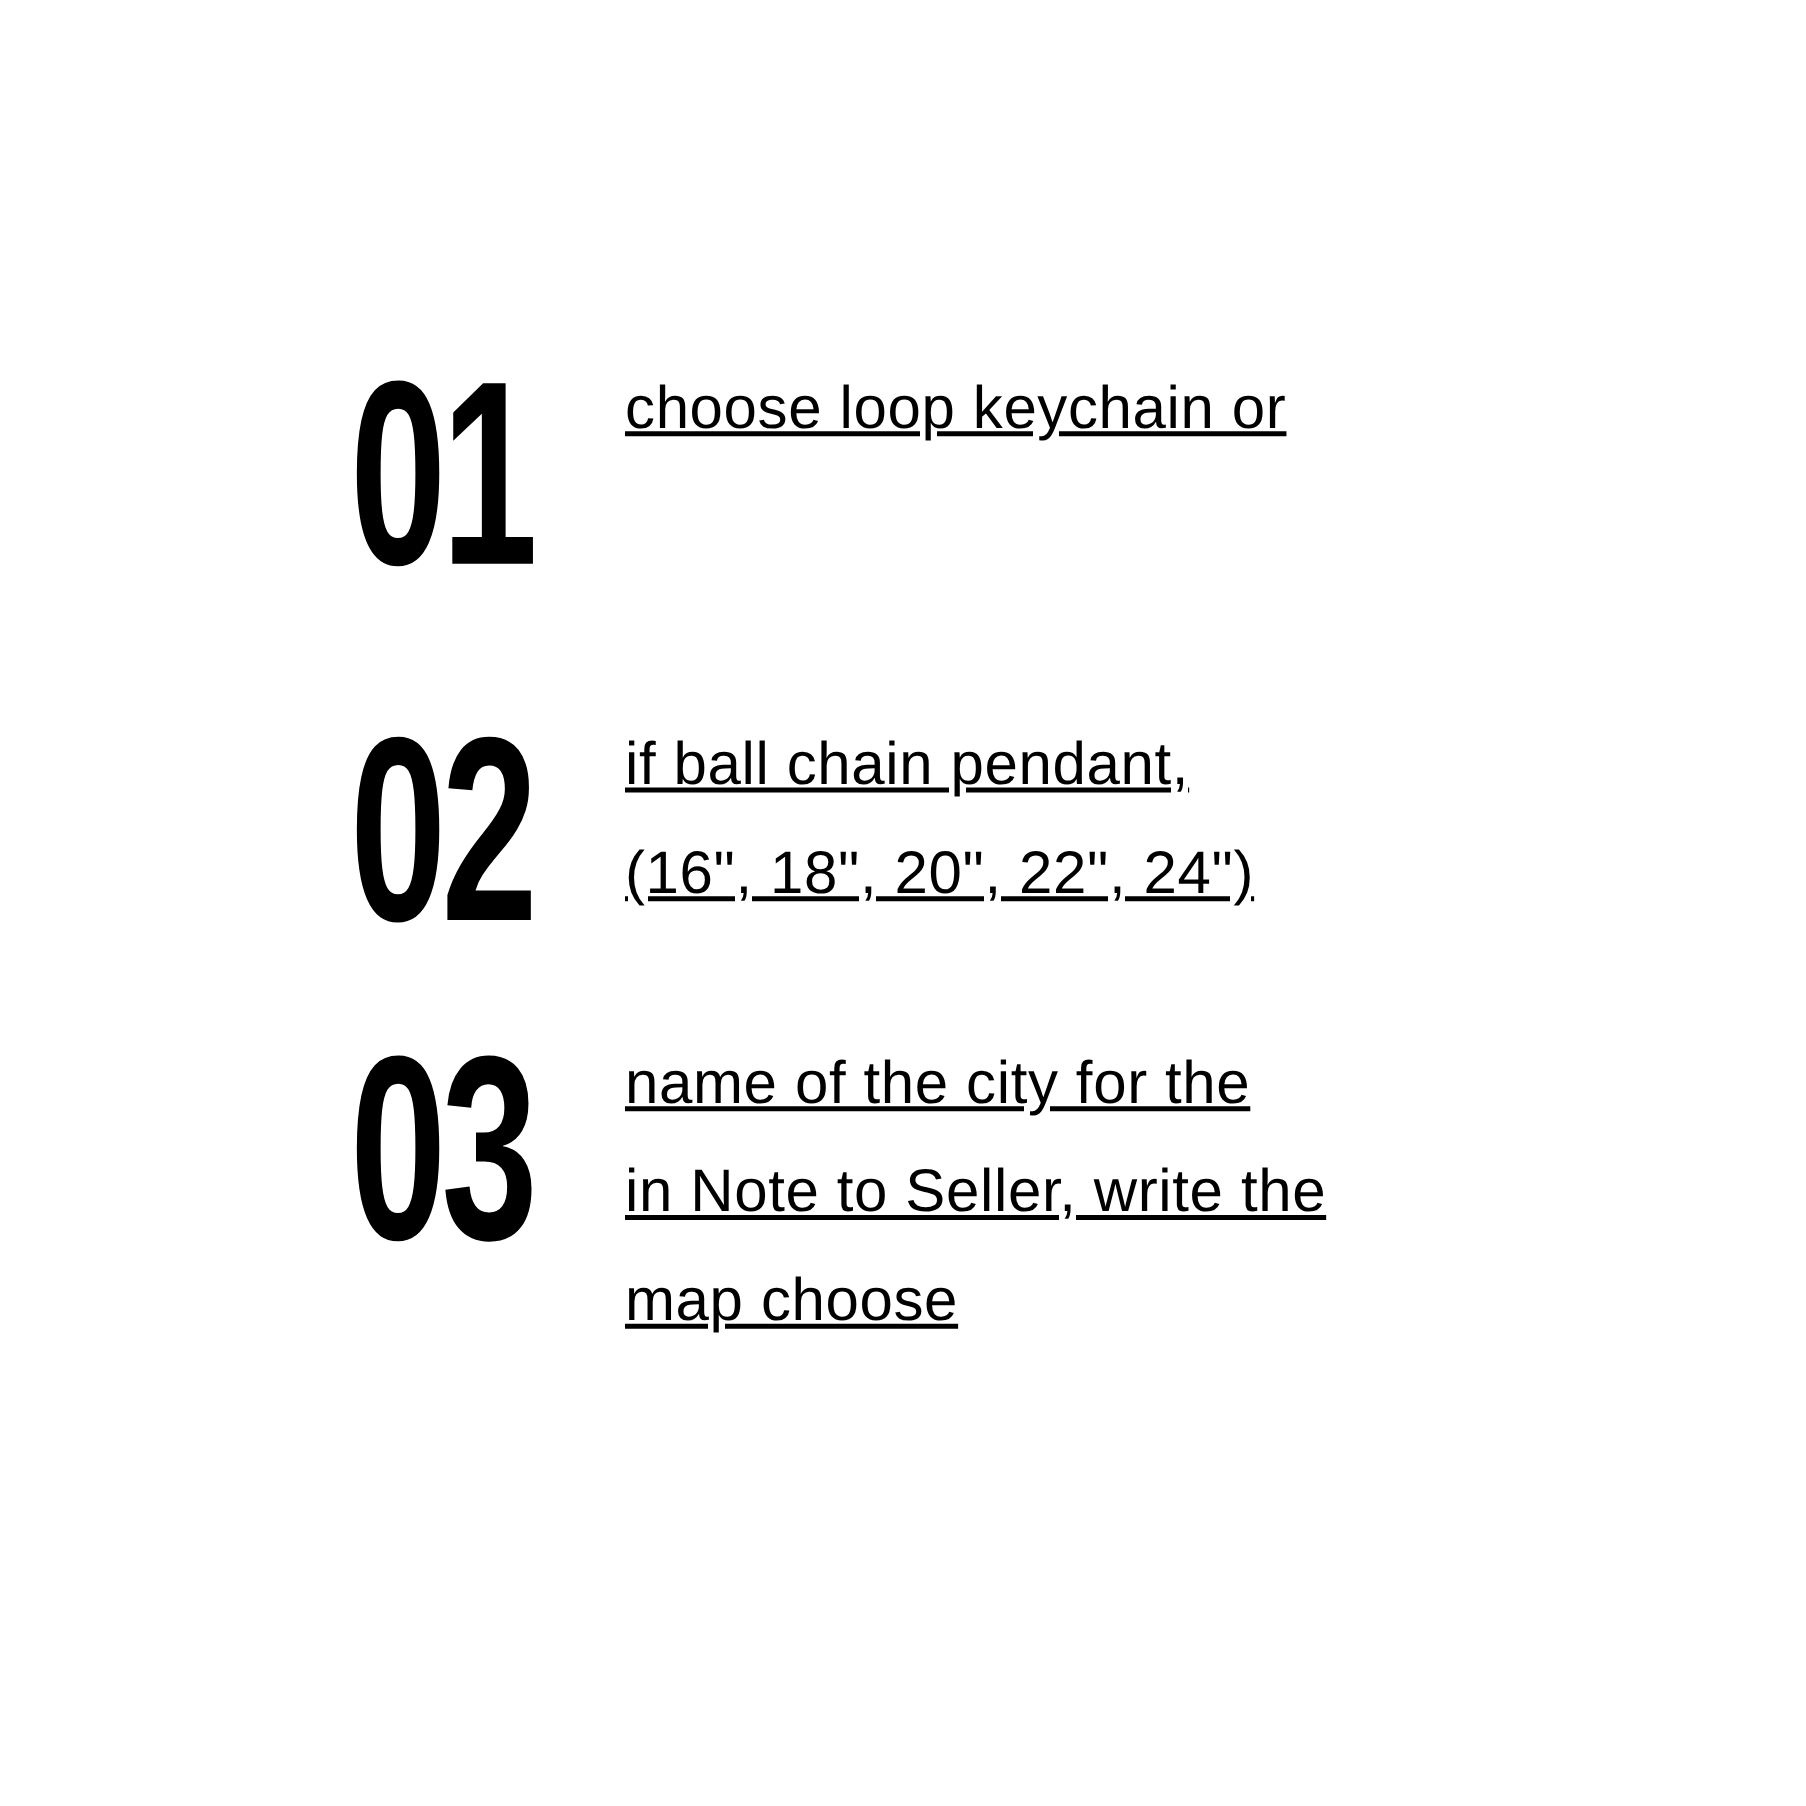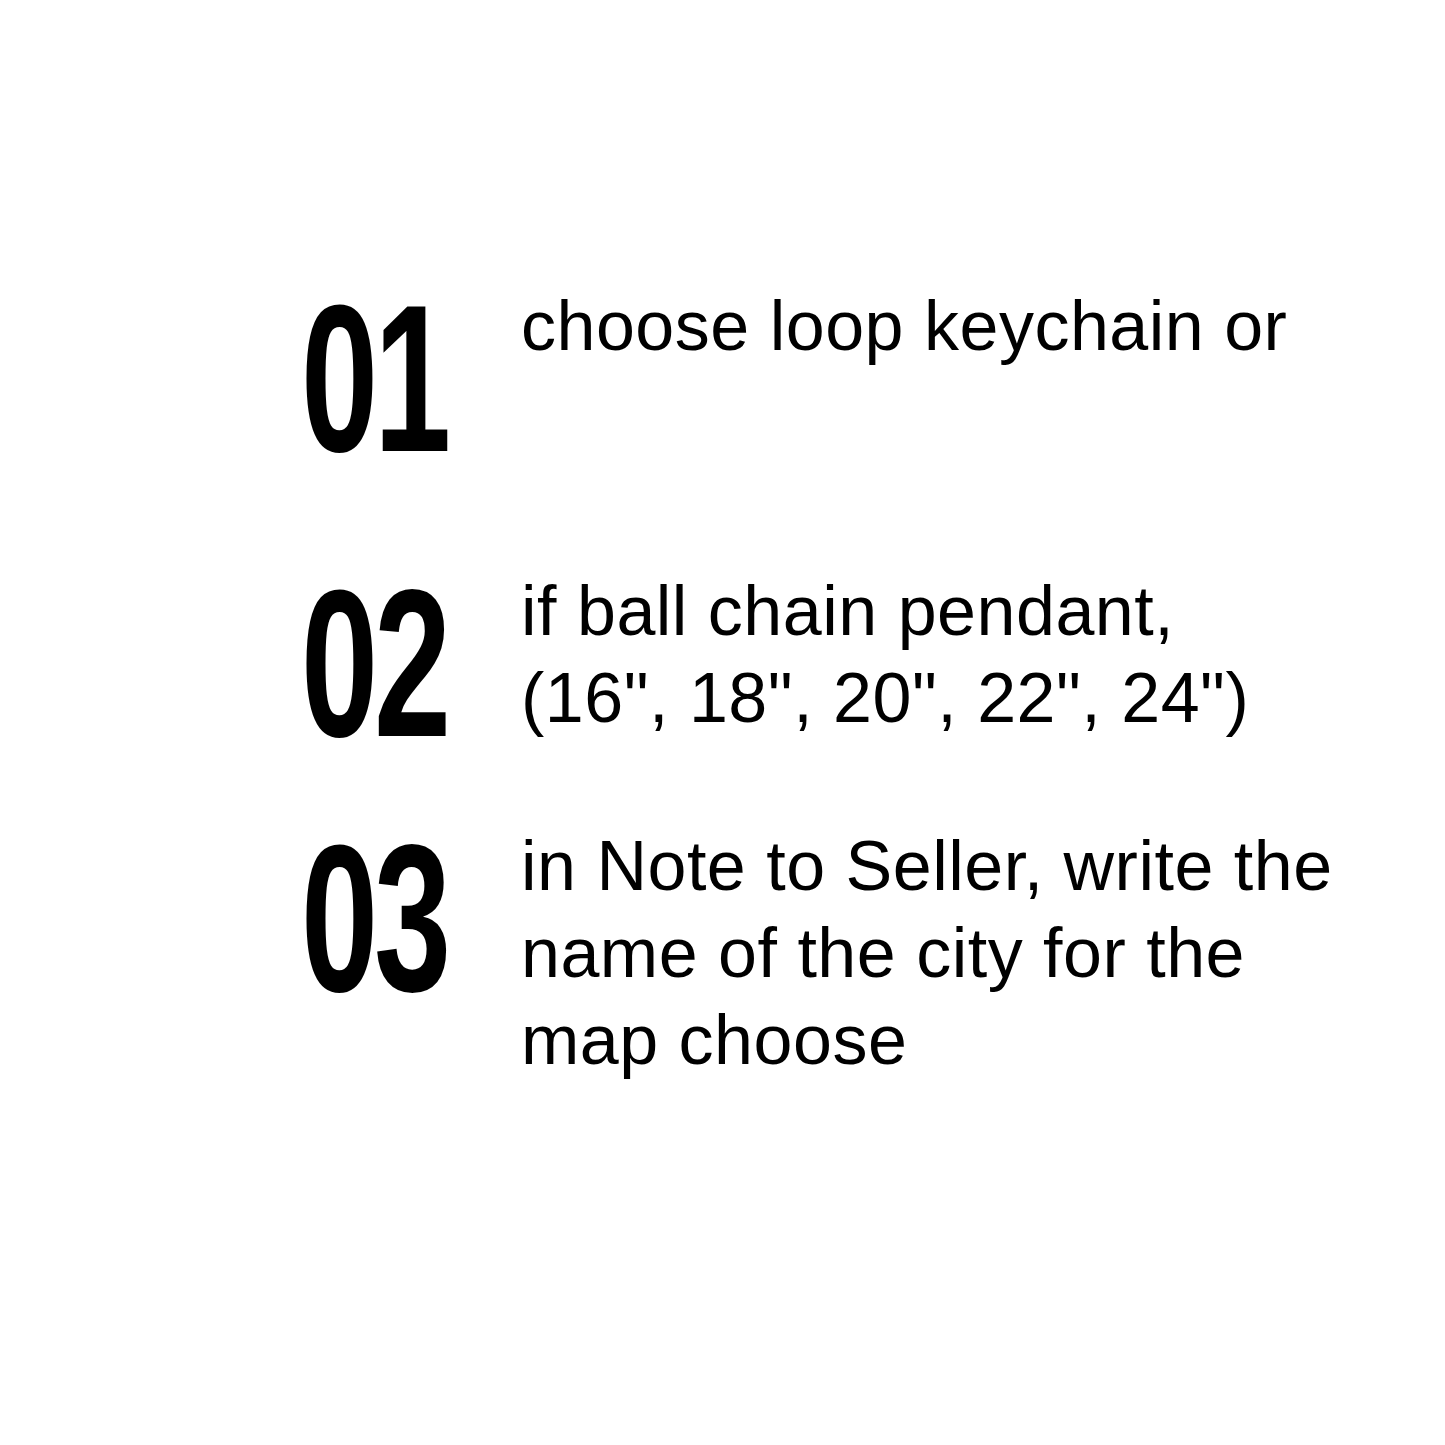--- a/index.html
+++ b/index.html
@@ -26,7 +26,6 @@
   .step {
     display: flex;
     align-items: flex-start;
-    margin-left: 21px;
   }
   .step.step-2 { margin-top: 114px; }
   .step.step-3 { margin-top: 81px; }

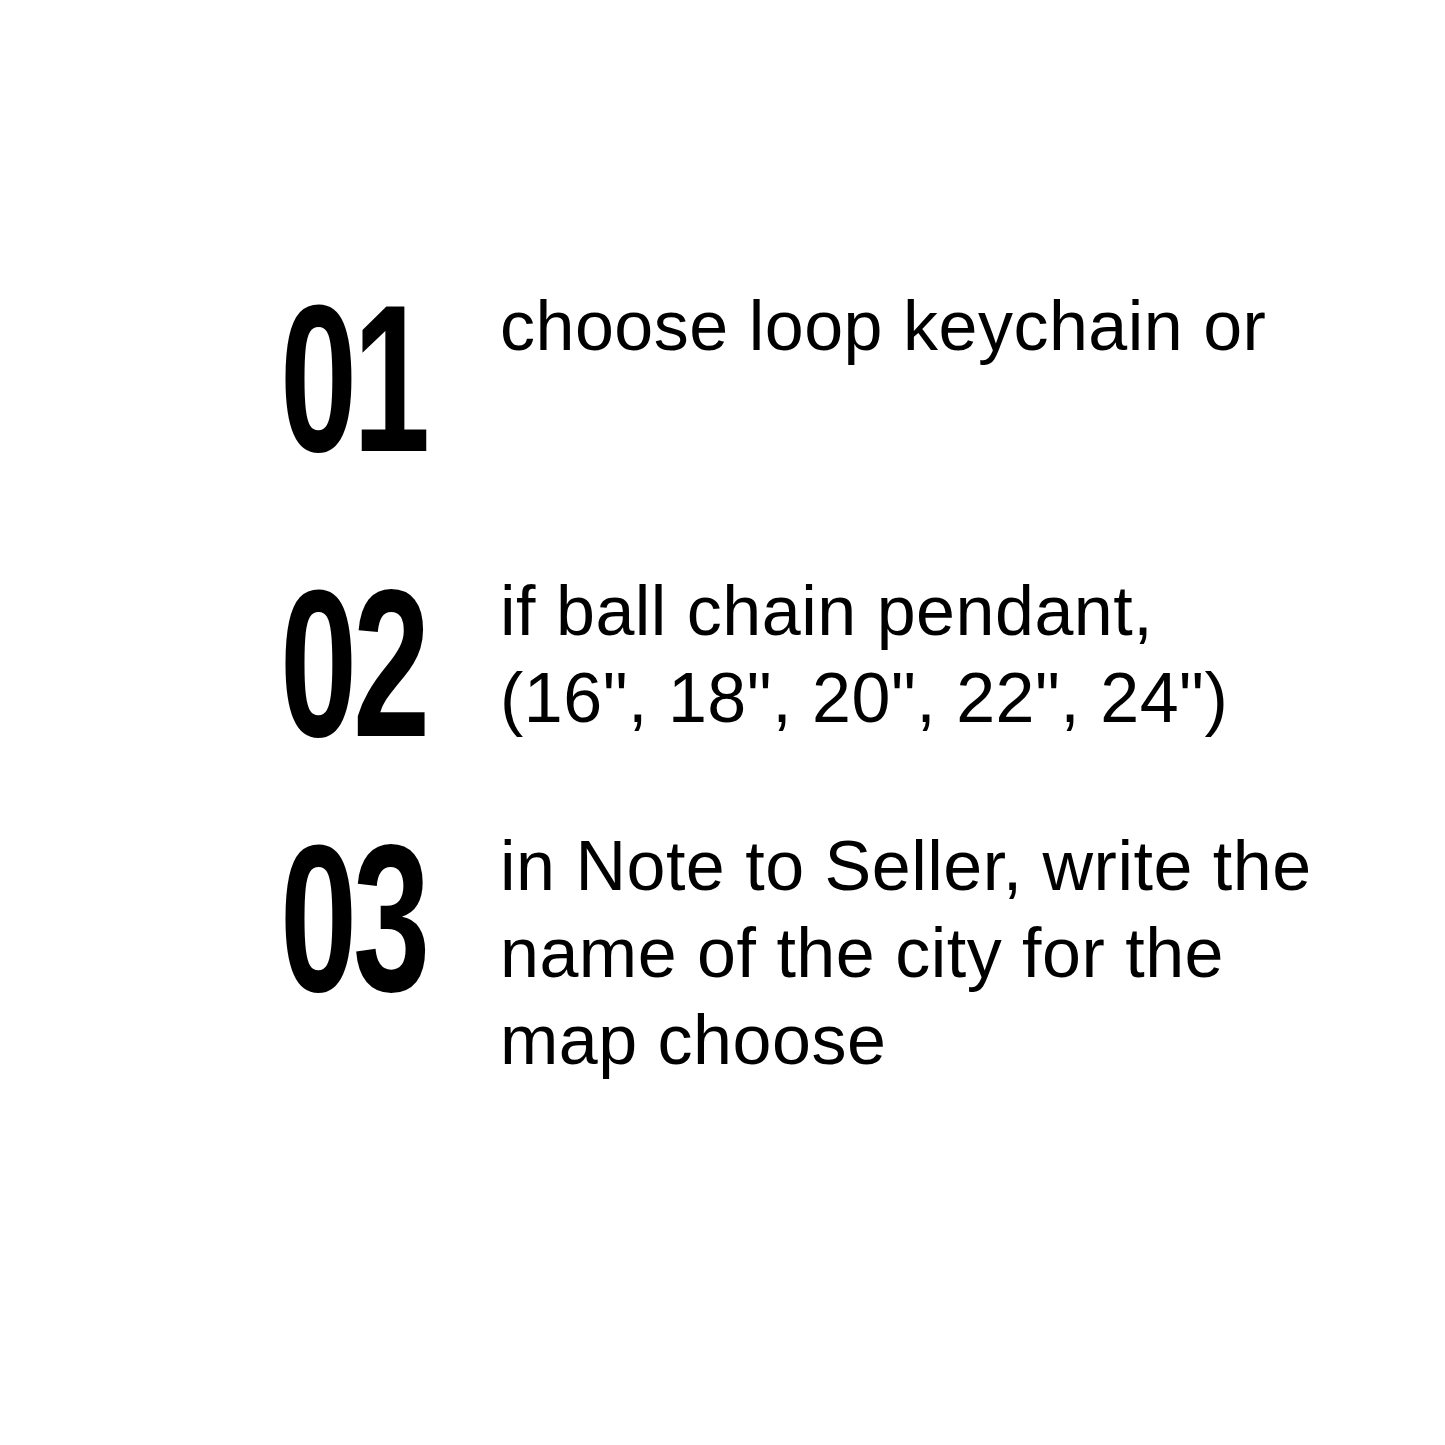--- a/index.html
+++ b/index.html
@@ -42,10 +42,11 @@
     white-space: nowrap;
   }
   .step-text {
-    font-size: 70px;
+    font-size: 48px;
     line-height: 87px;
     letter-spacing: 0.5px;
     white-space: nowrap;
+    text-decoration: underline;
   }
   .line { white-space: nowrap; }
 </style>

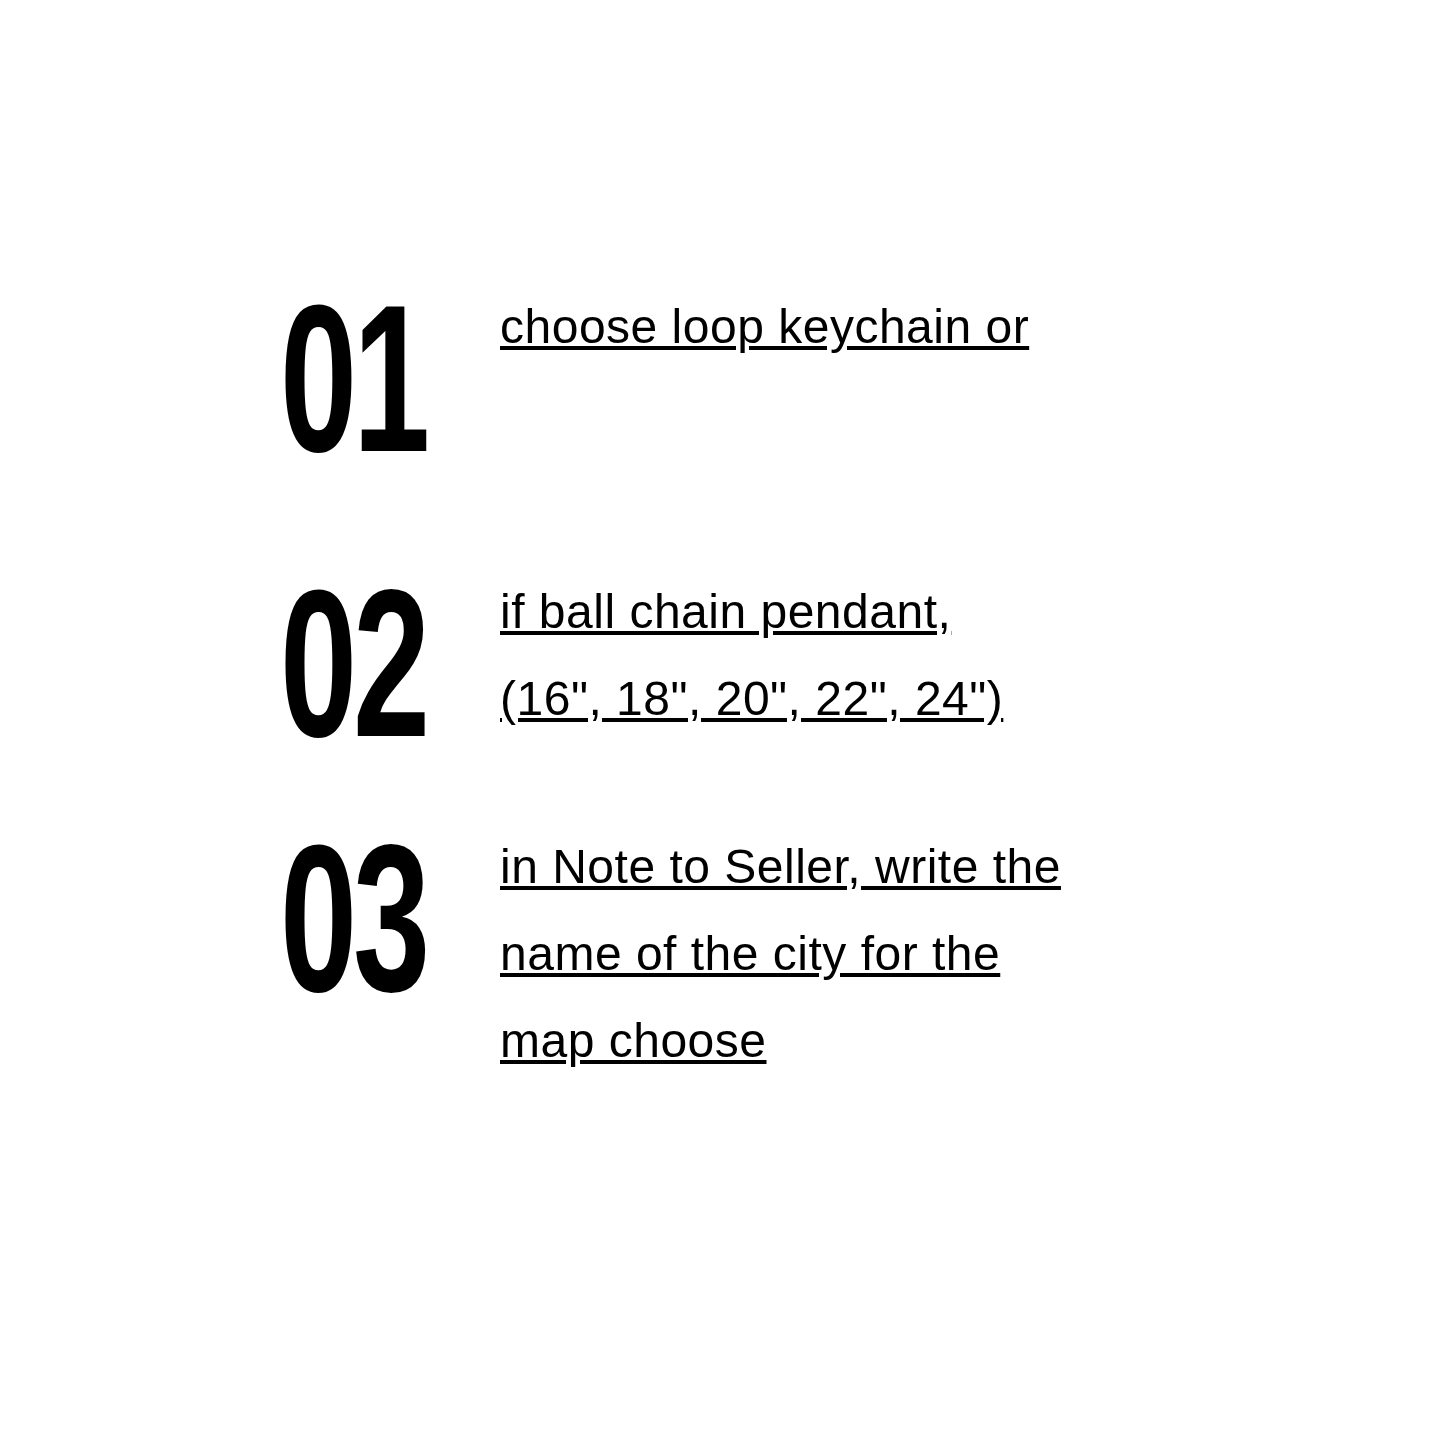--- a/index.html
+++ b/index.html
@@ -74,8 +74,8 @@
     <div class="step step-3">
       <div class="step-number">03</div>
       <div class="step-text">
+        <div class="line">name of the city for the</div>
         <div class="line">in Note to Seller, write the</div>
-        <div class="line">name of the city for the</div>
         <div class="line">map choose</div>
       </div>
     </div>

